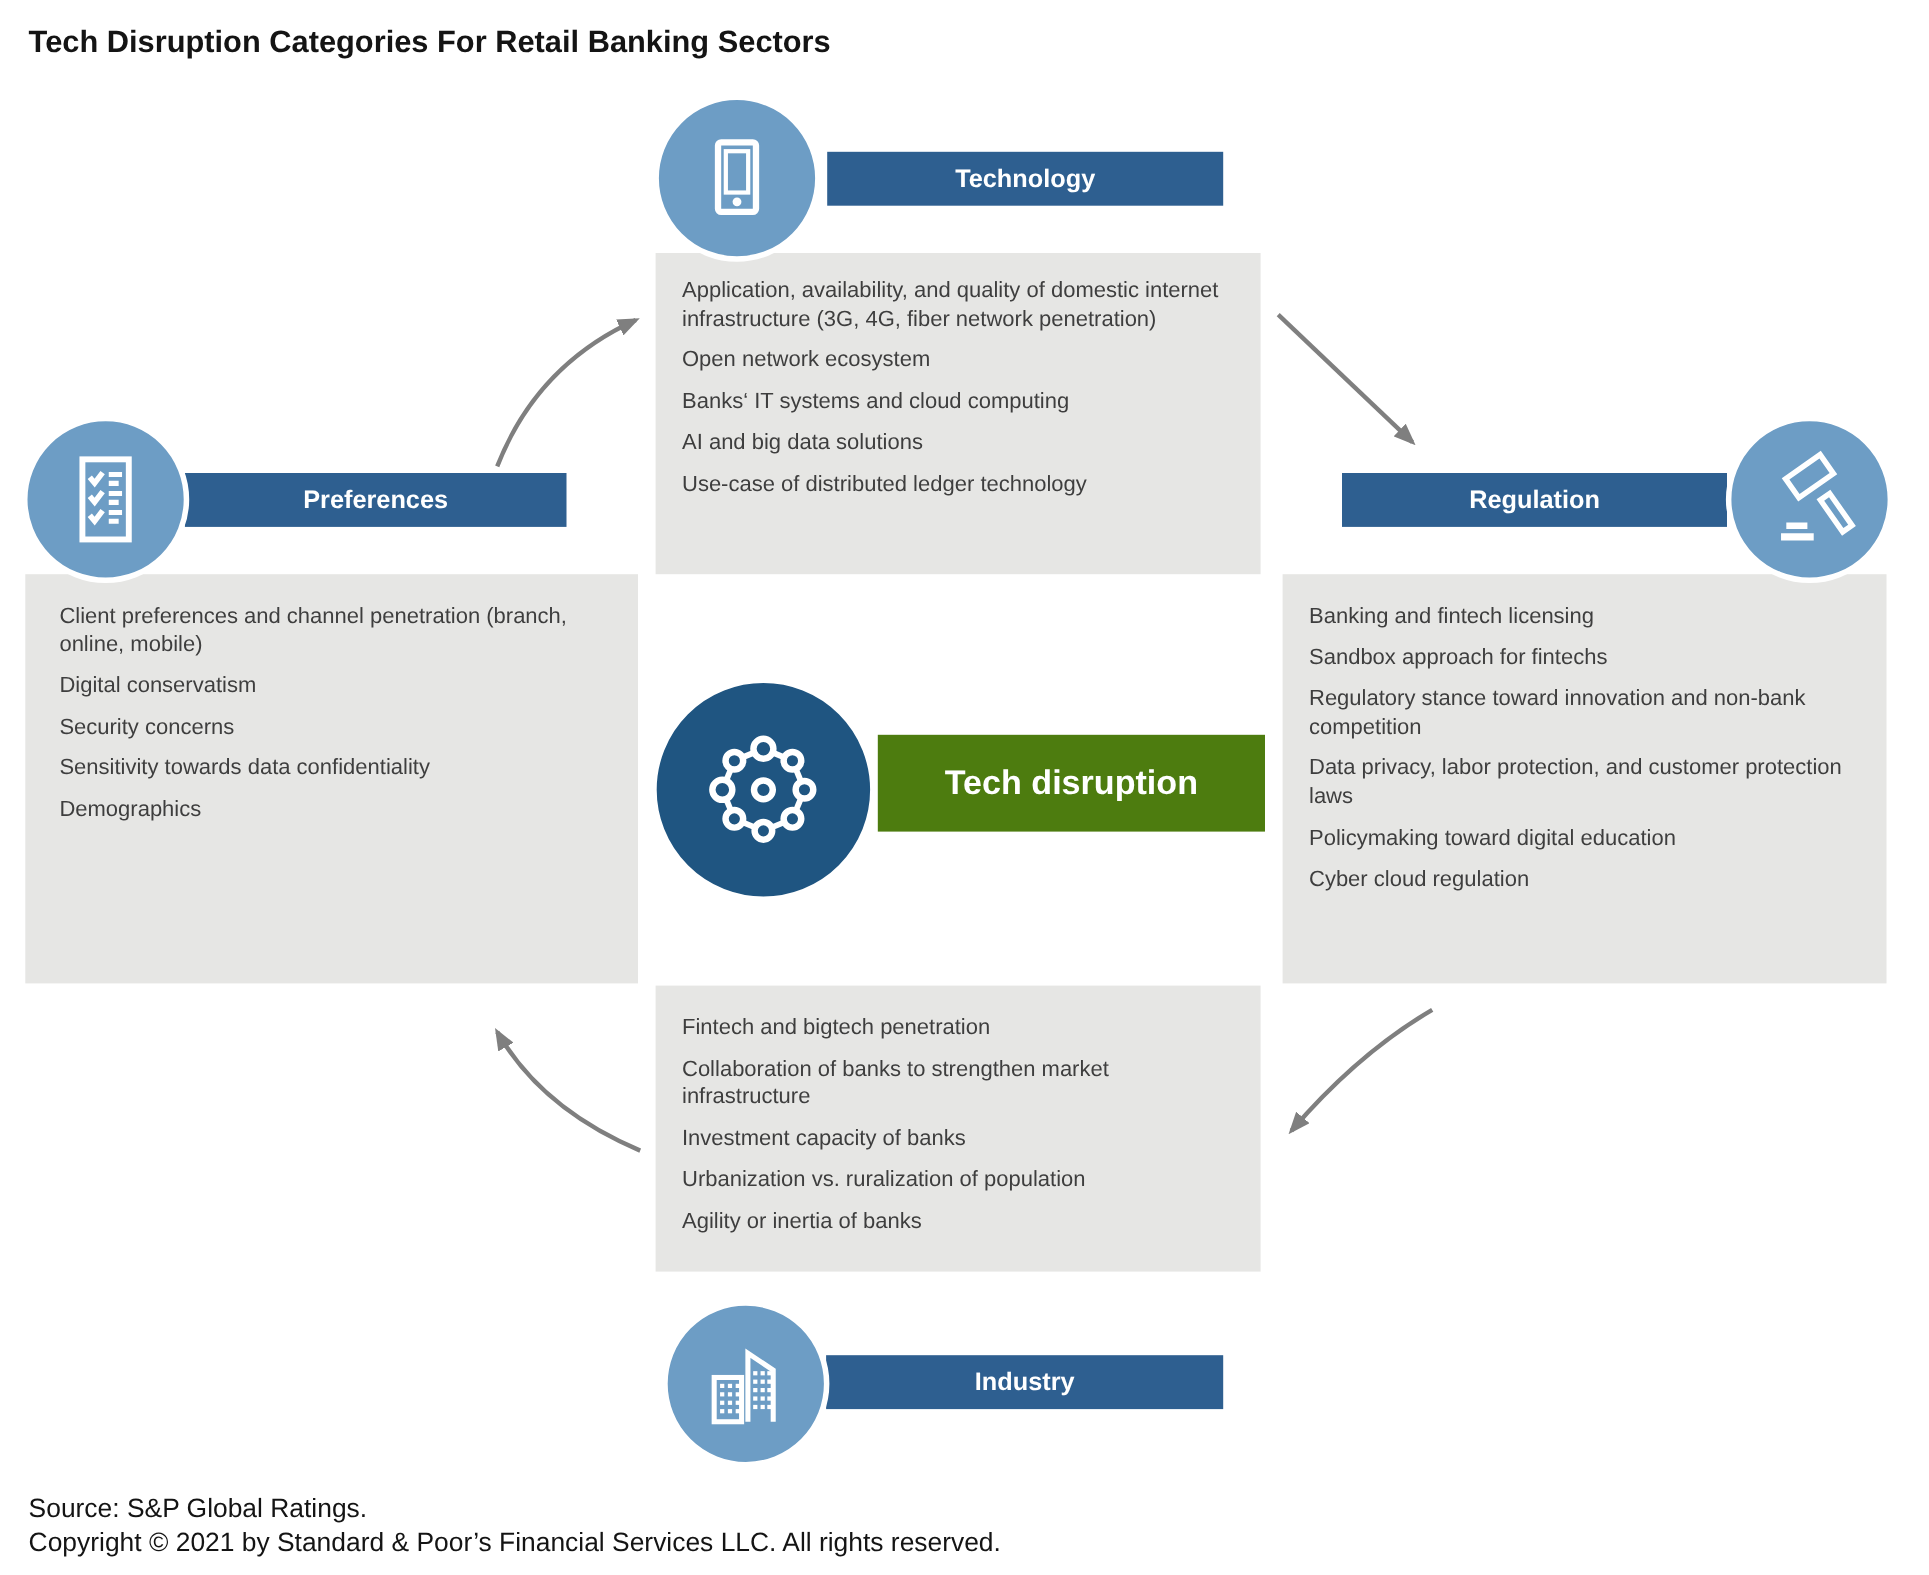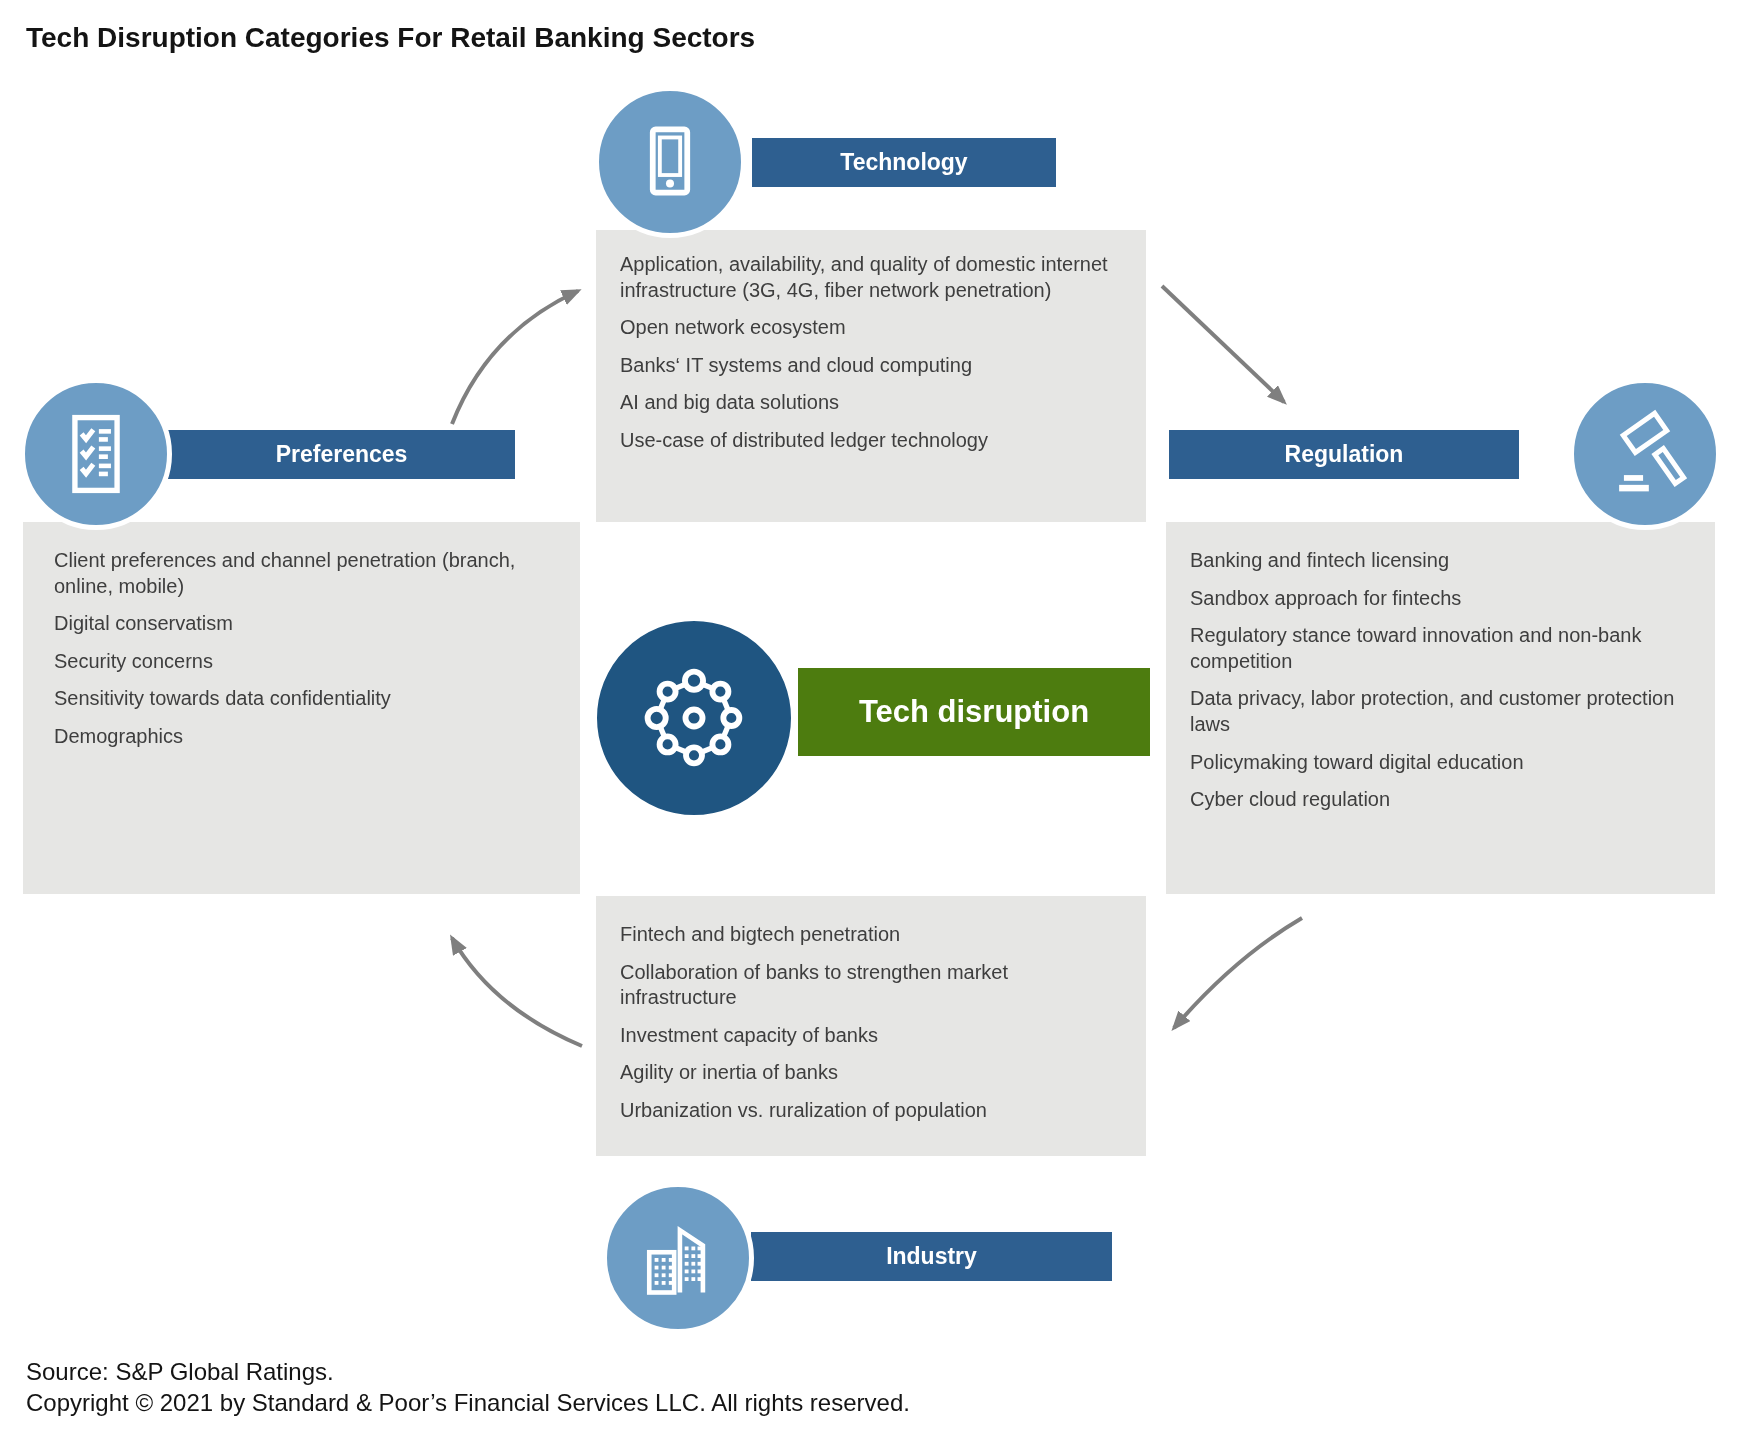--- a/index.html
+++ b/index.html
@@ -17,7 +17,7 @@
   #ind-box{left:596px;top:896px;width:550px;height:260px;padding:26px 26px 0 24px;box-sizing:border-box;}
 
   .banner{position:absolute;background:#2e5f90;color:#ffffff;font-weight:bold;display:flex;align-items:center;justify-content:center;z-index:2;font-size:23px;}
-  #tech-banner{left:752px;top:138px;width:304px;height:49px;}
+  #tech-banner{left:752px;top:138px;width:360px;height:49px;}
   #pref-banner{left:168px;top:430px;width:347px;height:49px;}
   #reg-banner{left:1169px;top:430px;width:350px;height:49px;}
   #ind-banner{left:751px;top:1232px;width:361px;height:49px;}

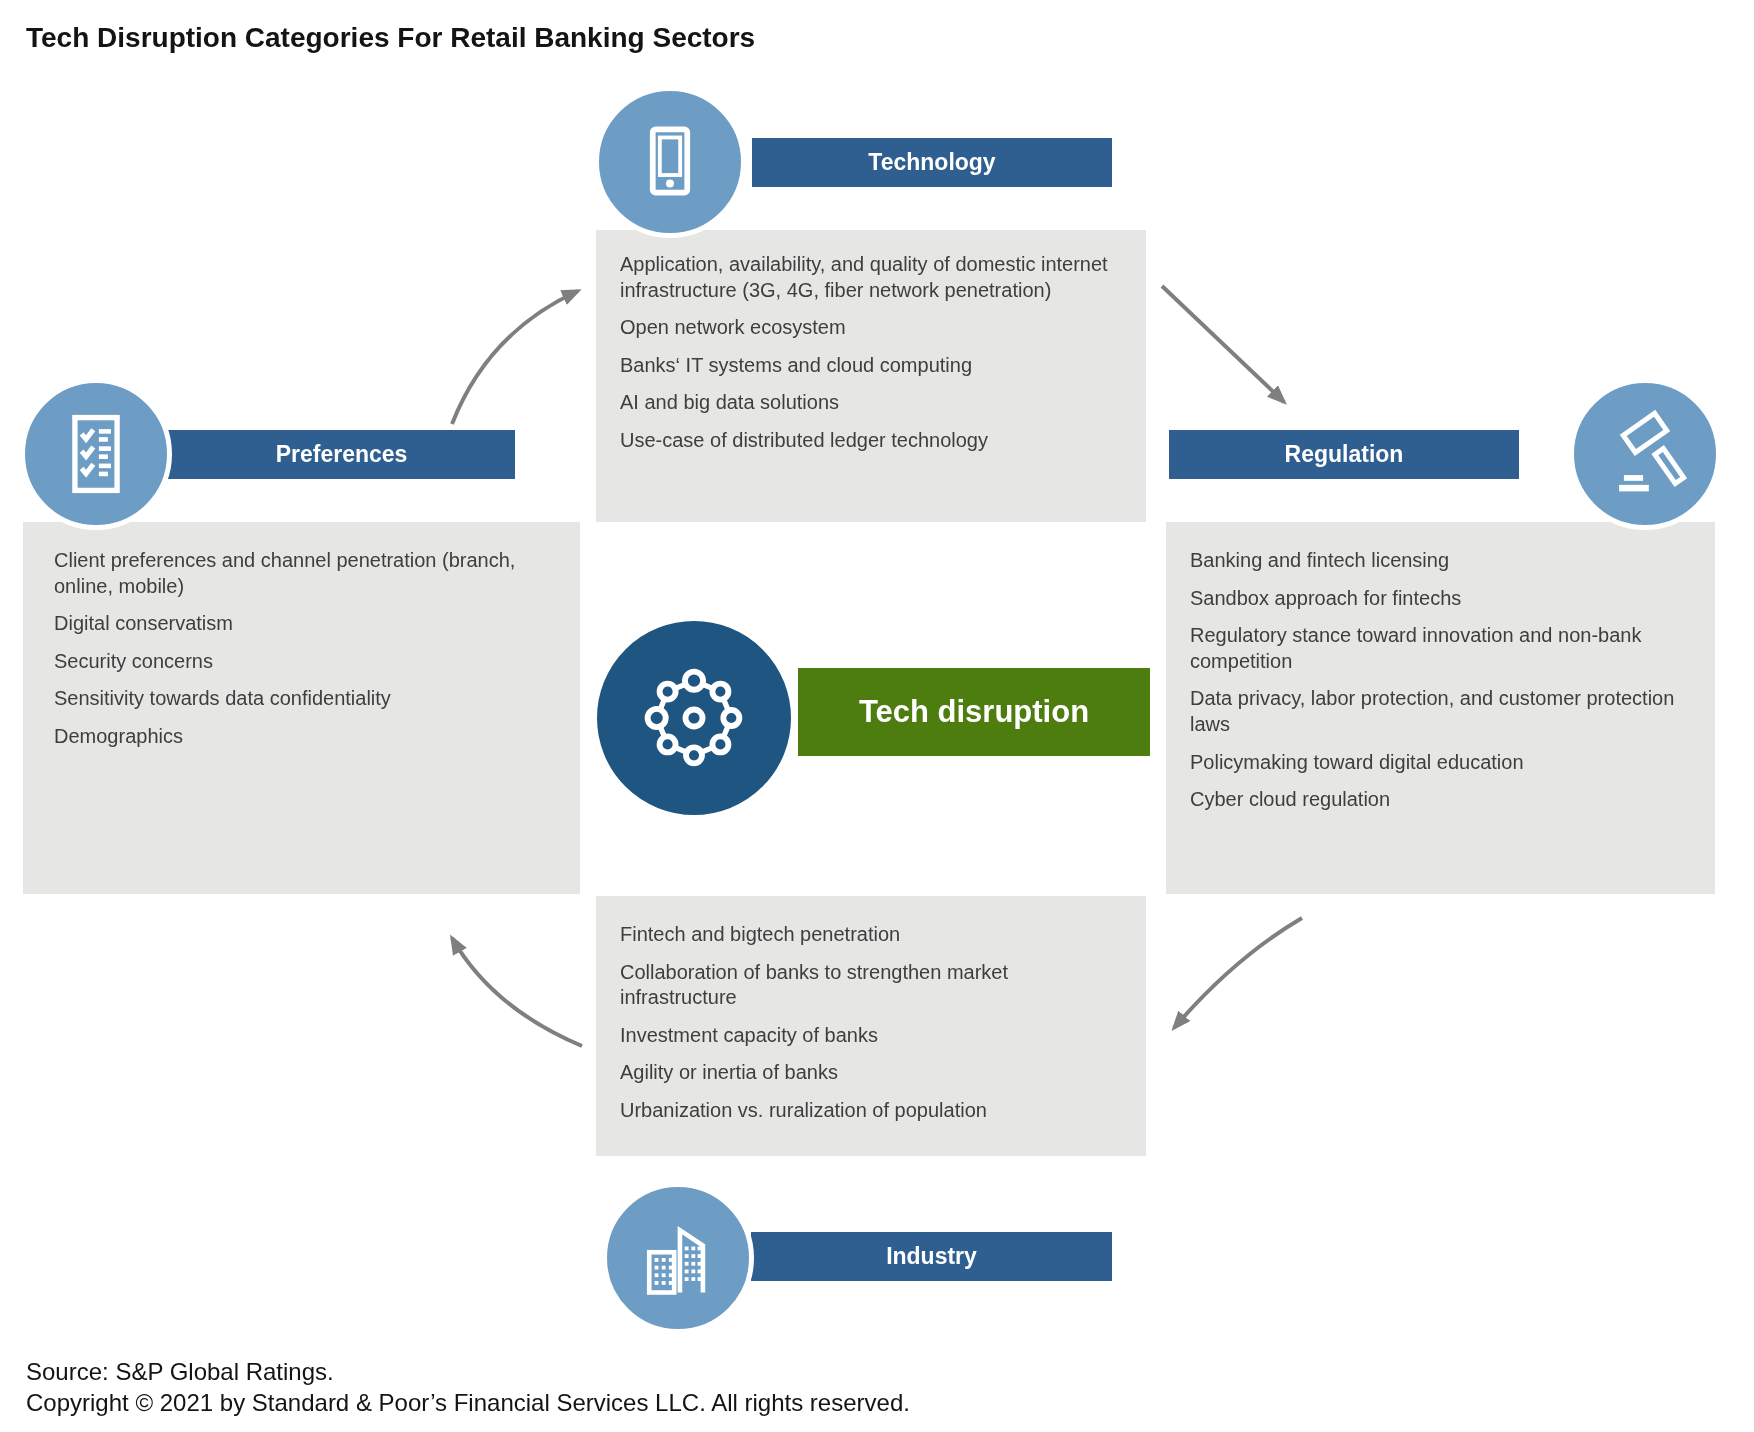--- a/index.html
+++ b/index.html
@@ -19,7 +19,7 @@
   .banner{position:absolute;background:#2e5f90;color:#ffffff;font-weight:bold;display:flex;align-items:center;justify-content:center;z-index:2;font-size:23px;}
   #tech-banner{left:752px;top:138px;width:360px;height:49px;}
   #pref-banner{left:168px;top:430px;width:347px;height:49px;}
-  #reg-banner{left:1169px;top:430px;width:350px;height:49px;}
+  #reg-banner{left:1220px;top:430px;width:350px;height:49px;}
   #ind-banner{left:751px;top:1232px;width:361px;height:49px;}
   #disruption-banner{left:798px;top:668px;width:352px;height:88px;background:#4d7c0f;font-size:31px;}
 

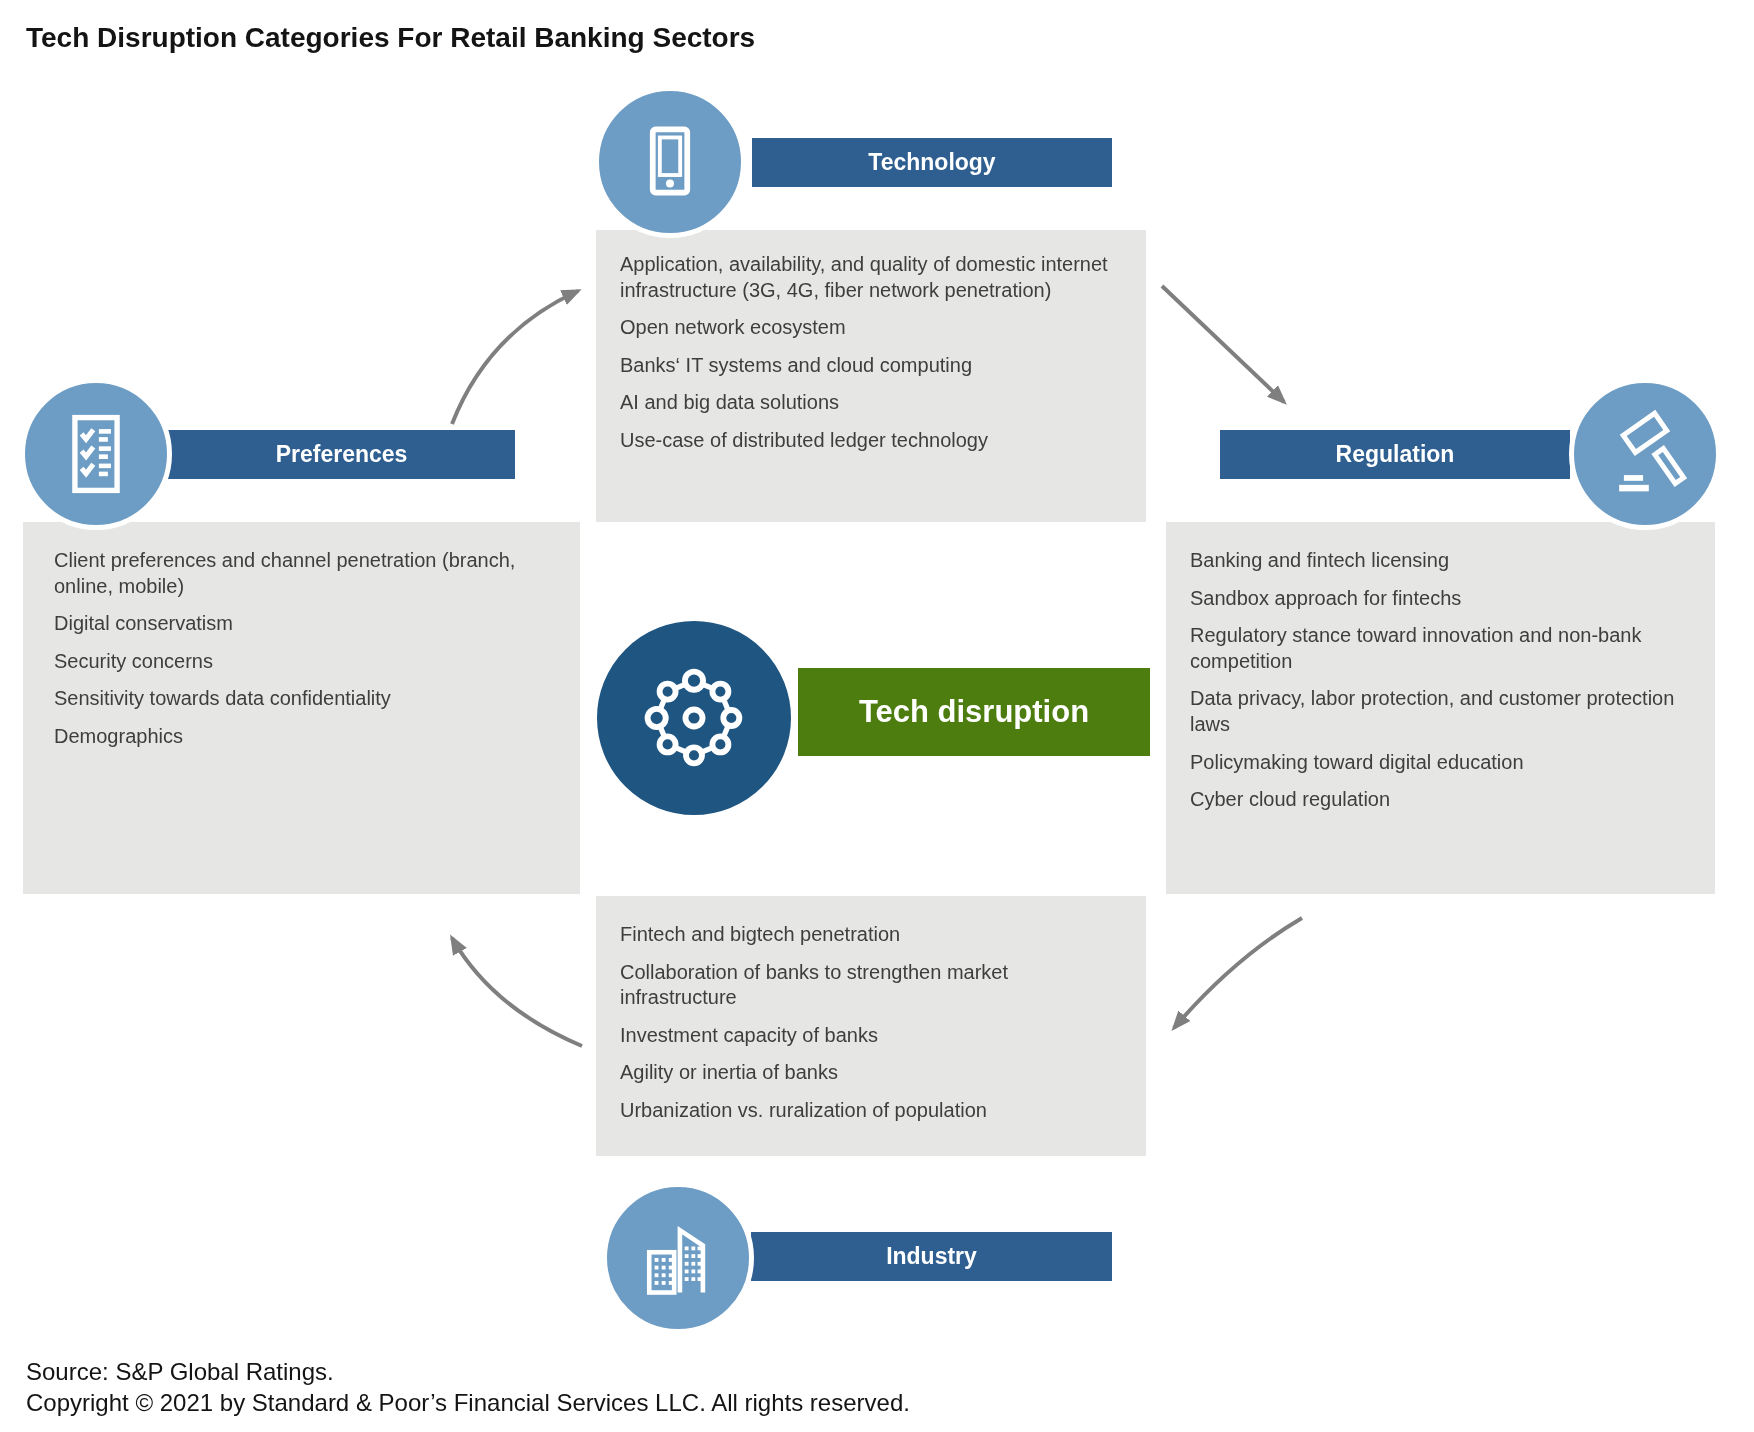--- a/index.html
+++ b/index.html
@@ -89,8 +89,8 @@
         <li>Fintech and bigtech penetration</li>
         <li>Collaboration of banks to strengthen market infrastructure</li>
         <li>Investment capacity of banks</li>
+        <li>Urbanization vs. ruralization of population</li>
         <li>Agility or inertia of banks</li>
-        <li>Urbanization vs. ruralization of population</li>
       </ul>
   </div>
 

